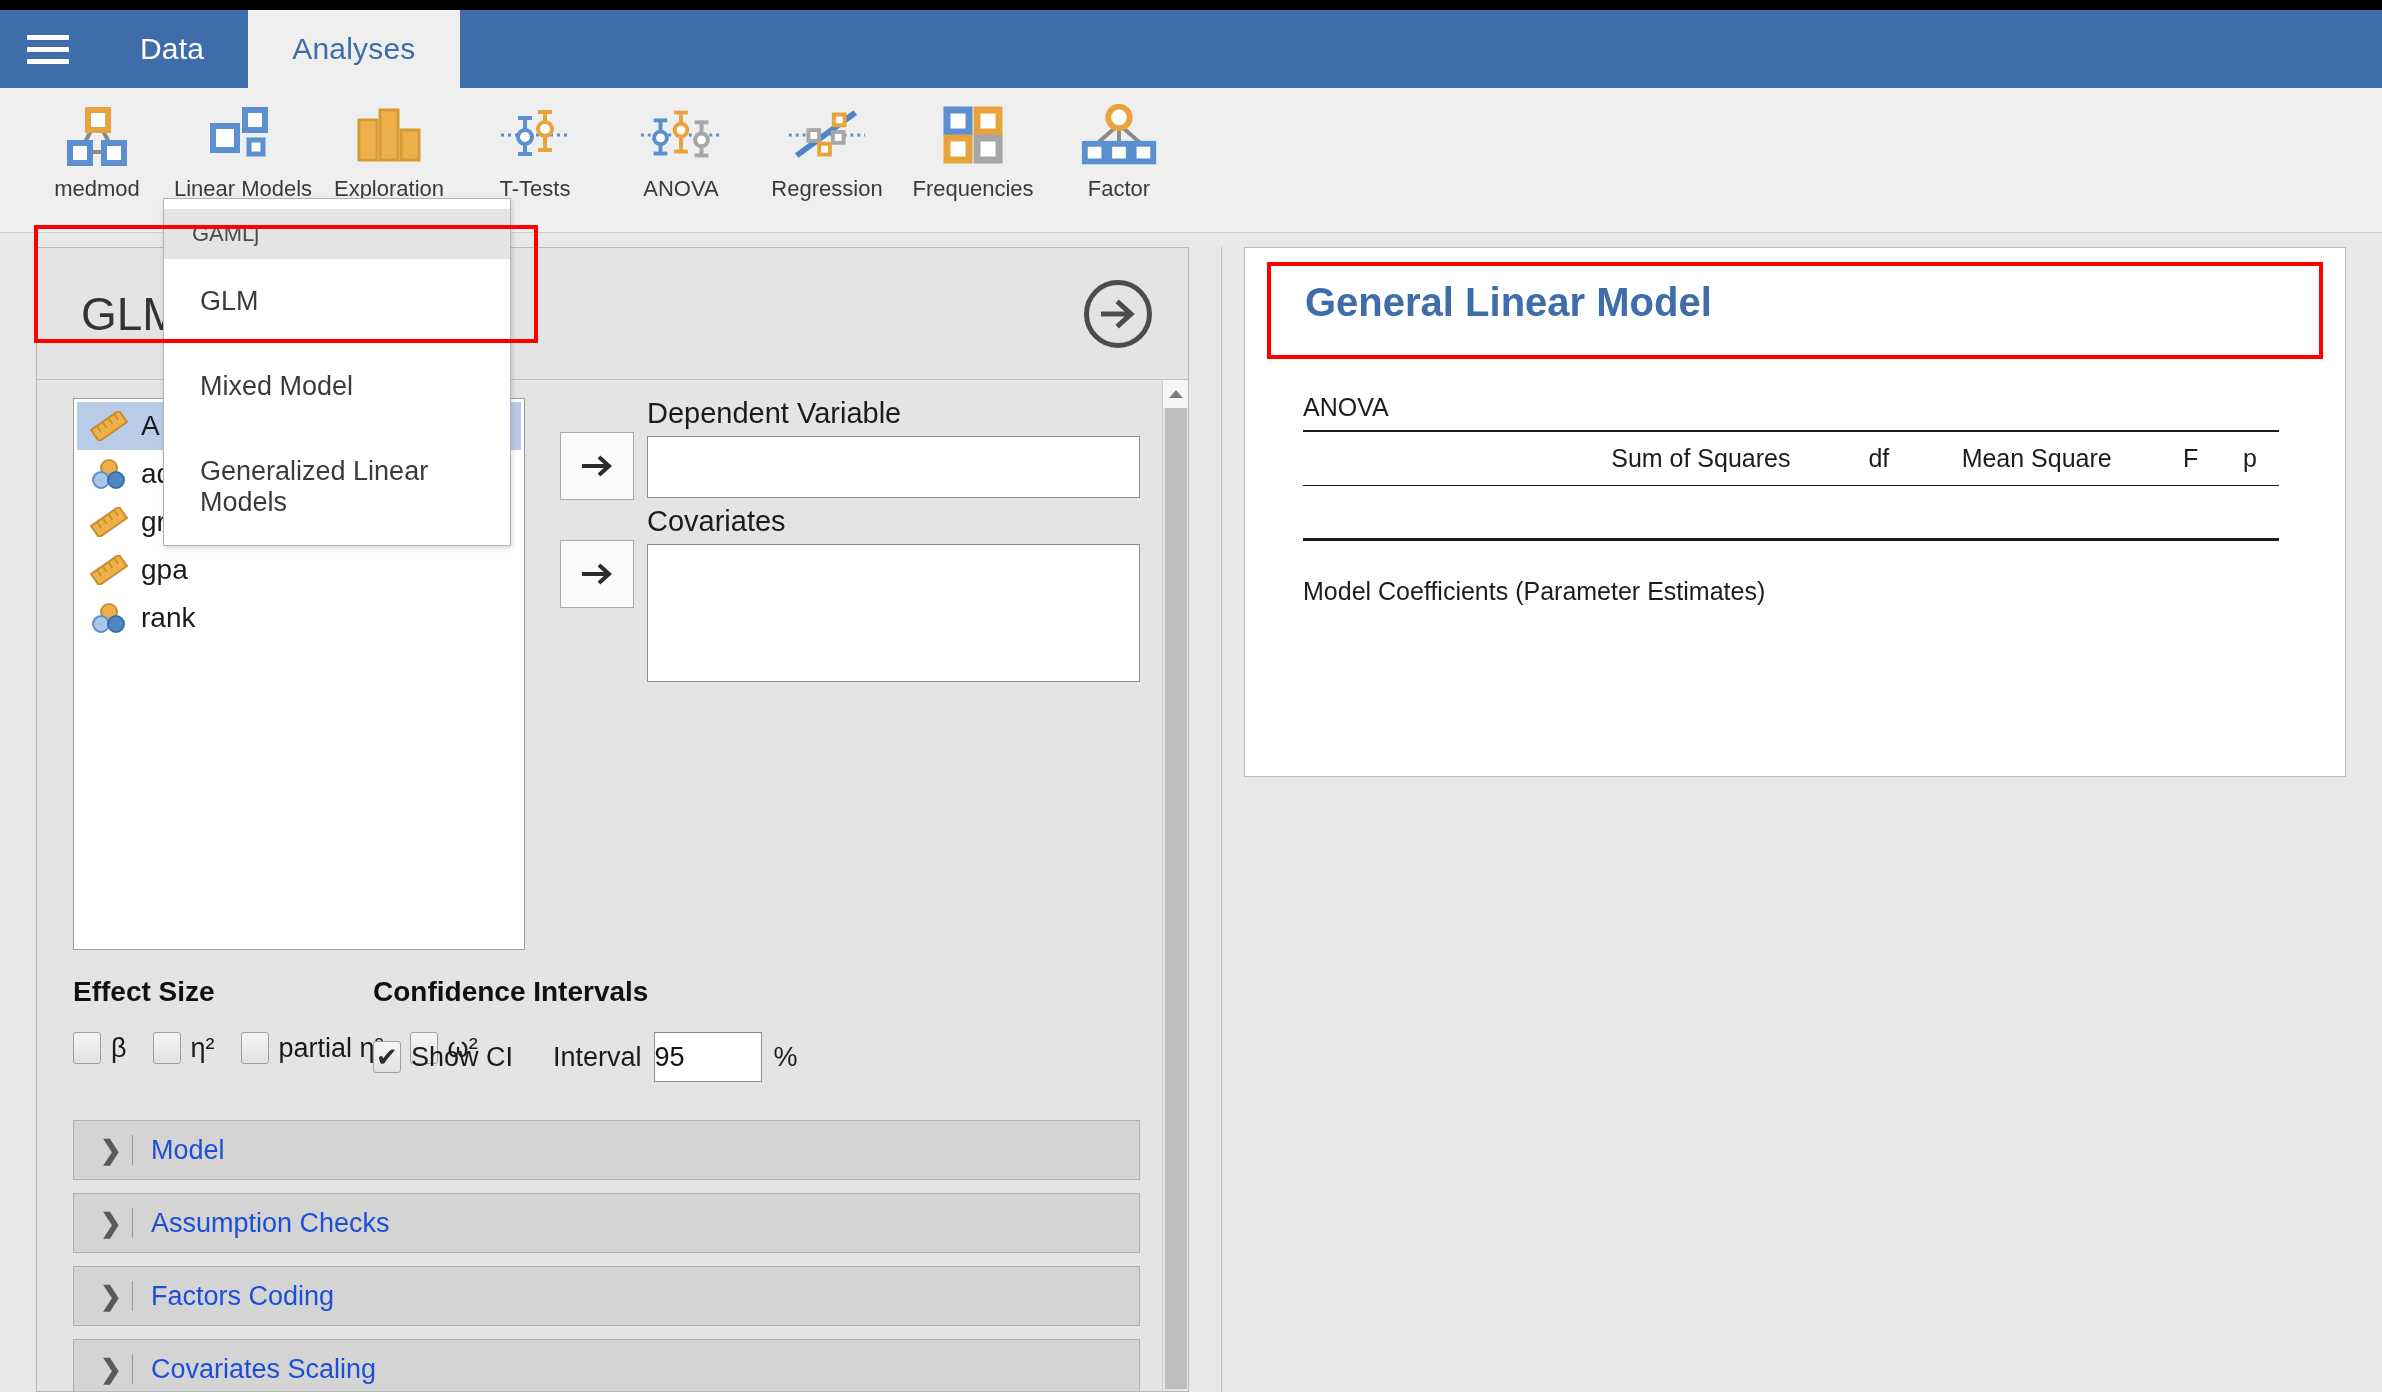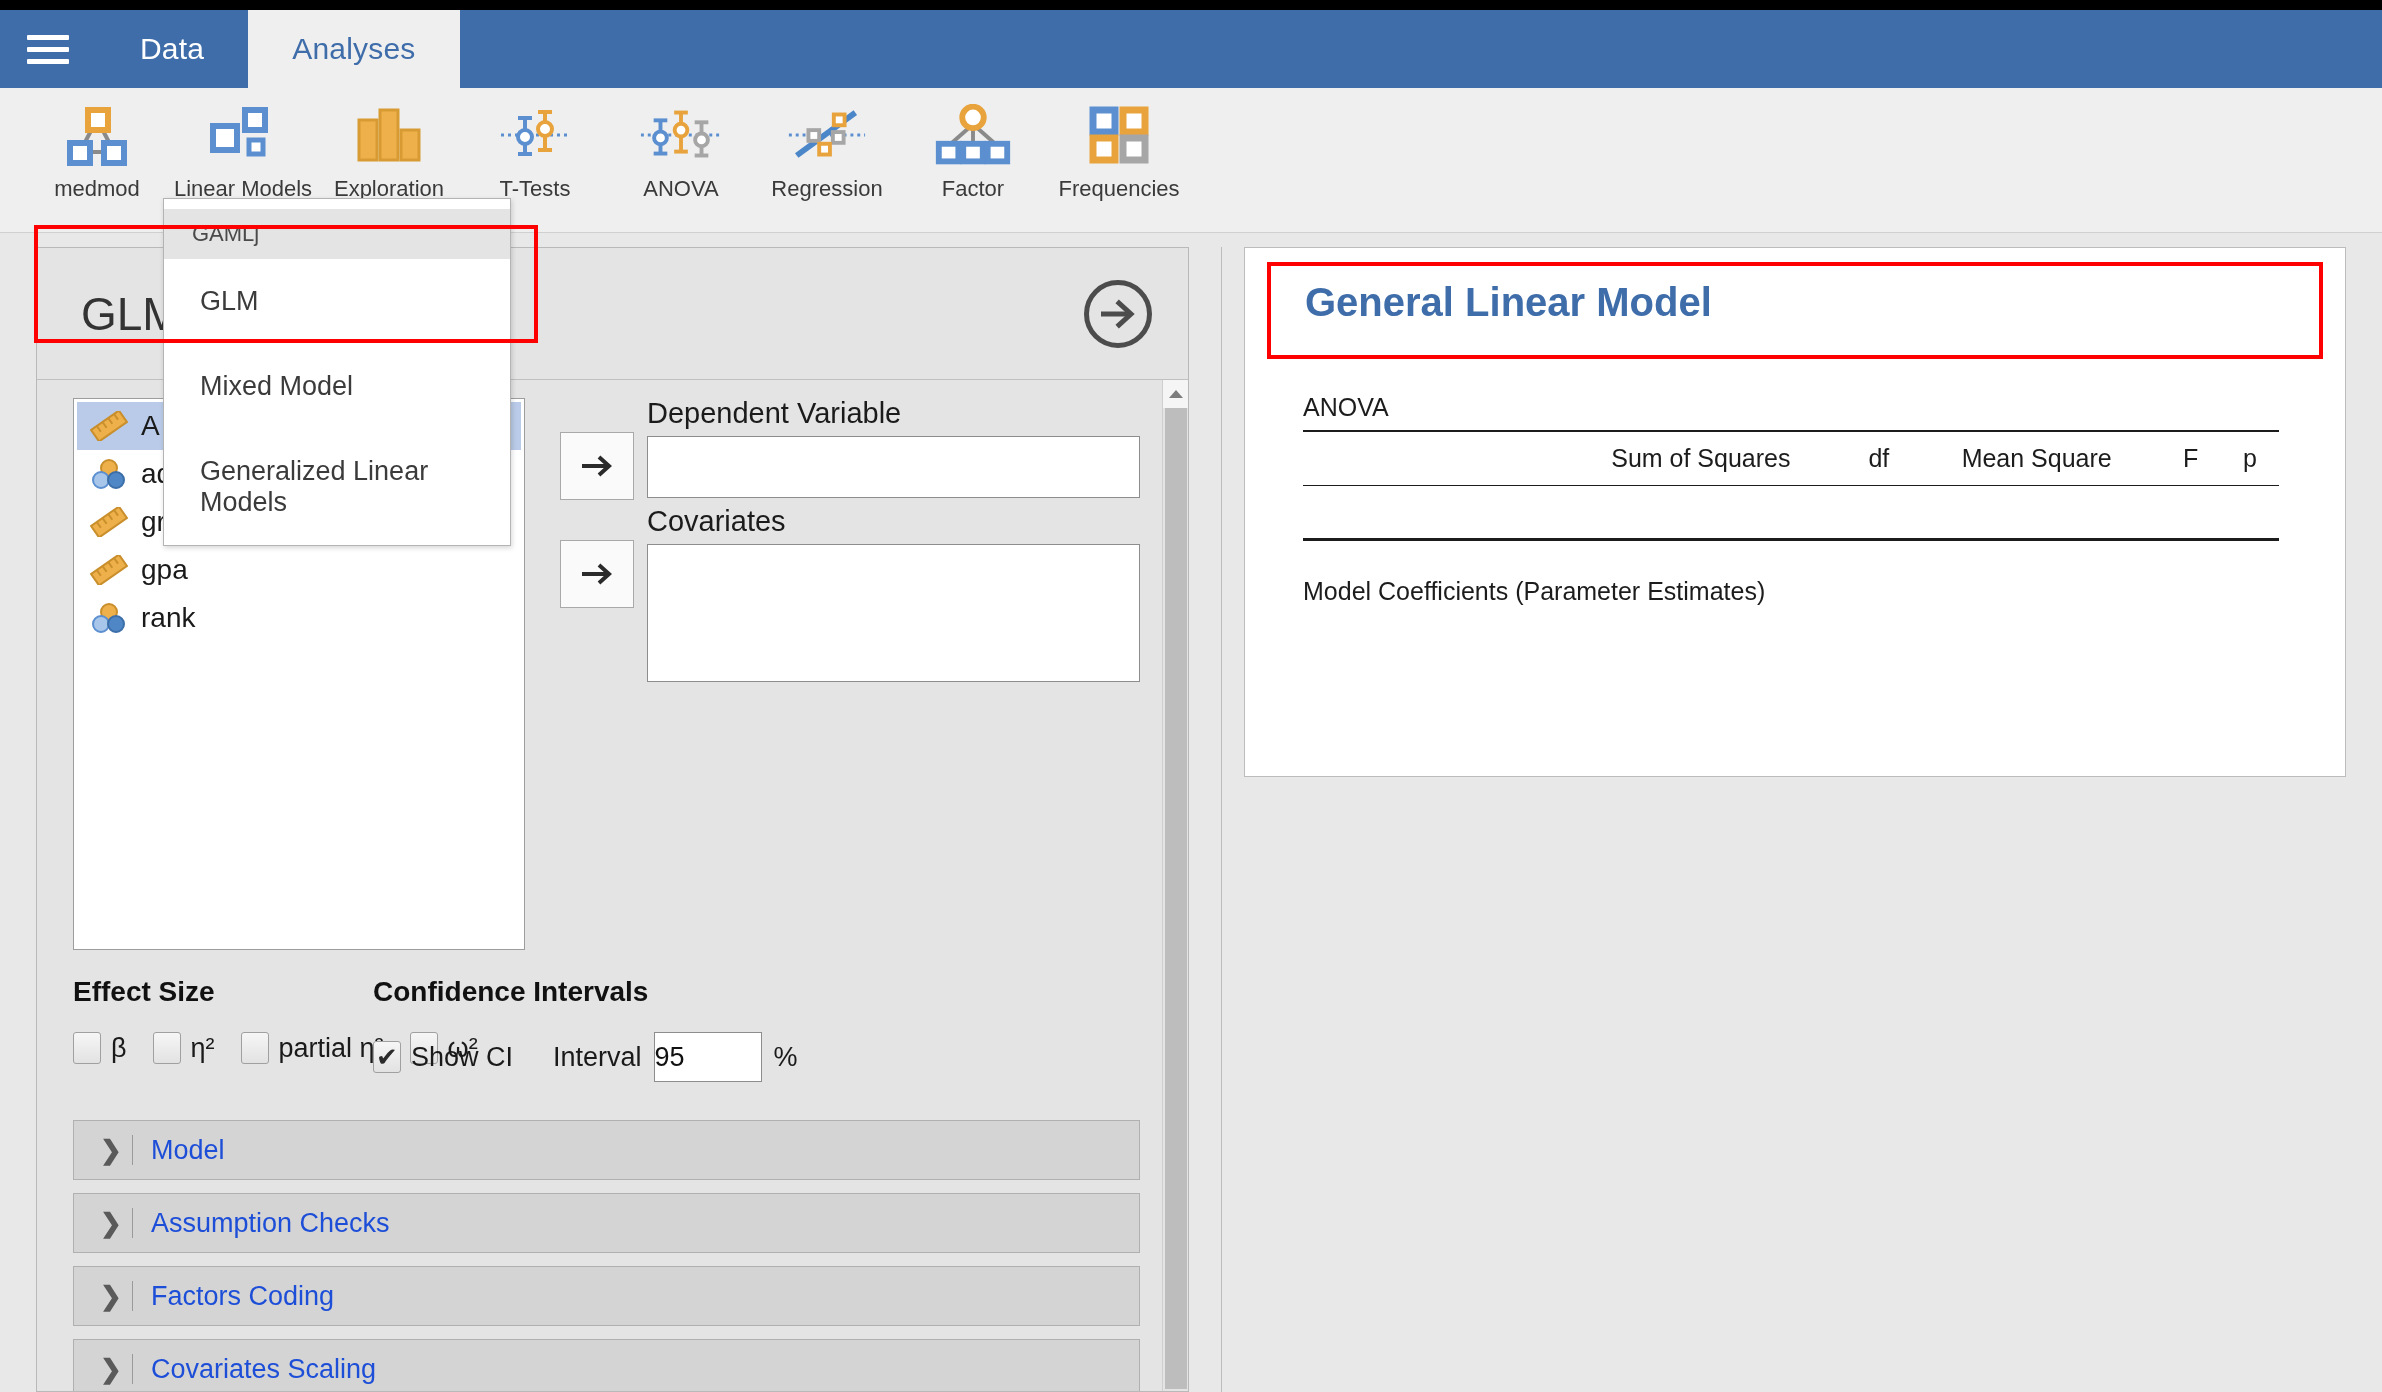--- a/index.html
+++ b/index.html
@@ -436,6 +436,18 @@
 
   <div class="module-item">
     <div class="module-icon">
+      <svg width="80" height="62" viewBox="0 0 80 62">
+        <rect x="14" y="6" width="22" height="22" fill="#fff" stroke="#5b8fd0" stroke-width="7"></rect>
+        <rect x="44" y="6" width="22" height="22" fill="#fff" stroke="#e8a33d" stroke-width="7"></rect>
+        <rect x="14" y="34" width="22" height="22" fill="#fff" stroke="#e8a33d" stroke-width="7"></rect>
+        <rect x="44" y="34" width="22" height="22" fill="#fff" stroke="#a6a6a6" stroke-width="7"></rect>
+      </svg>
+    </div>
+    <div class="module-label">Frequencies</div>
+  </div>
+
+  <div class="module-item">
+    <div class="module-icon">
       <svg width="86" height="62" viewBox="0 0 86 62">
         <line x1="43" y1="20" x2="18" y2="42" stroke="#8a8a8a" stroke-width="4"></line>
         <line x1="43" y1="20" x2="43" y2="42" stroke="#8a8a8a" stroke-width="4"></line>
@@ -447,18 +459,6 @@
       </svg>
     </div>
     <div class="module-label">Factor</div>
-  </div>
-
-  <div class="module-item">
-    <div class="module-icon">
-      <svg width="80" height="62" viewBox="0 0 80 62">
-        <rect x="14" y="6" width="22" height="22" fill="#fff" stroke="#5b8fd0" stroke-width="7"></rect>
-        <rect x="44" y="6" width="22" height="22" fill="#fff" stroke="#e8a33d" stroke-width="7"></rect>
-        <rect x="14" y="34" width="22" height="22" fill="#fff" stroke="#e8a33d" stroke-width="7"></rect>
-        <rect x="44" y="34" width="22" height="22" fill="#fff" stroke="#a6a6a6" stroke-width="7"></rect>
-      </svg>
-    </div>
-    <div class="module-label">Frequencies</div>
   </div>
 
 </div>

